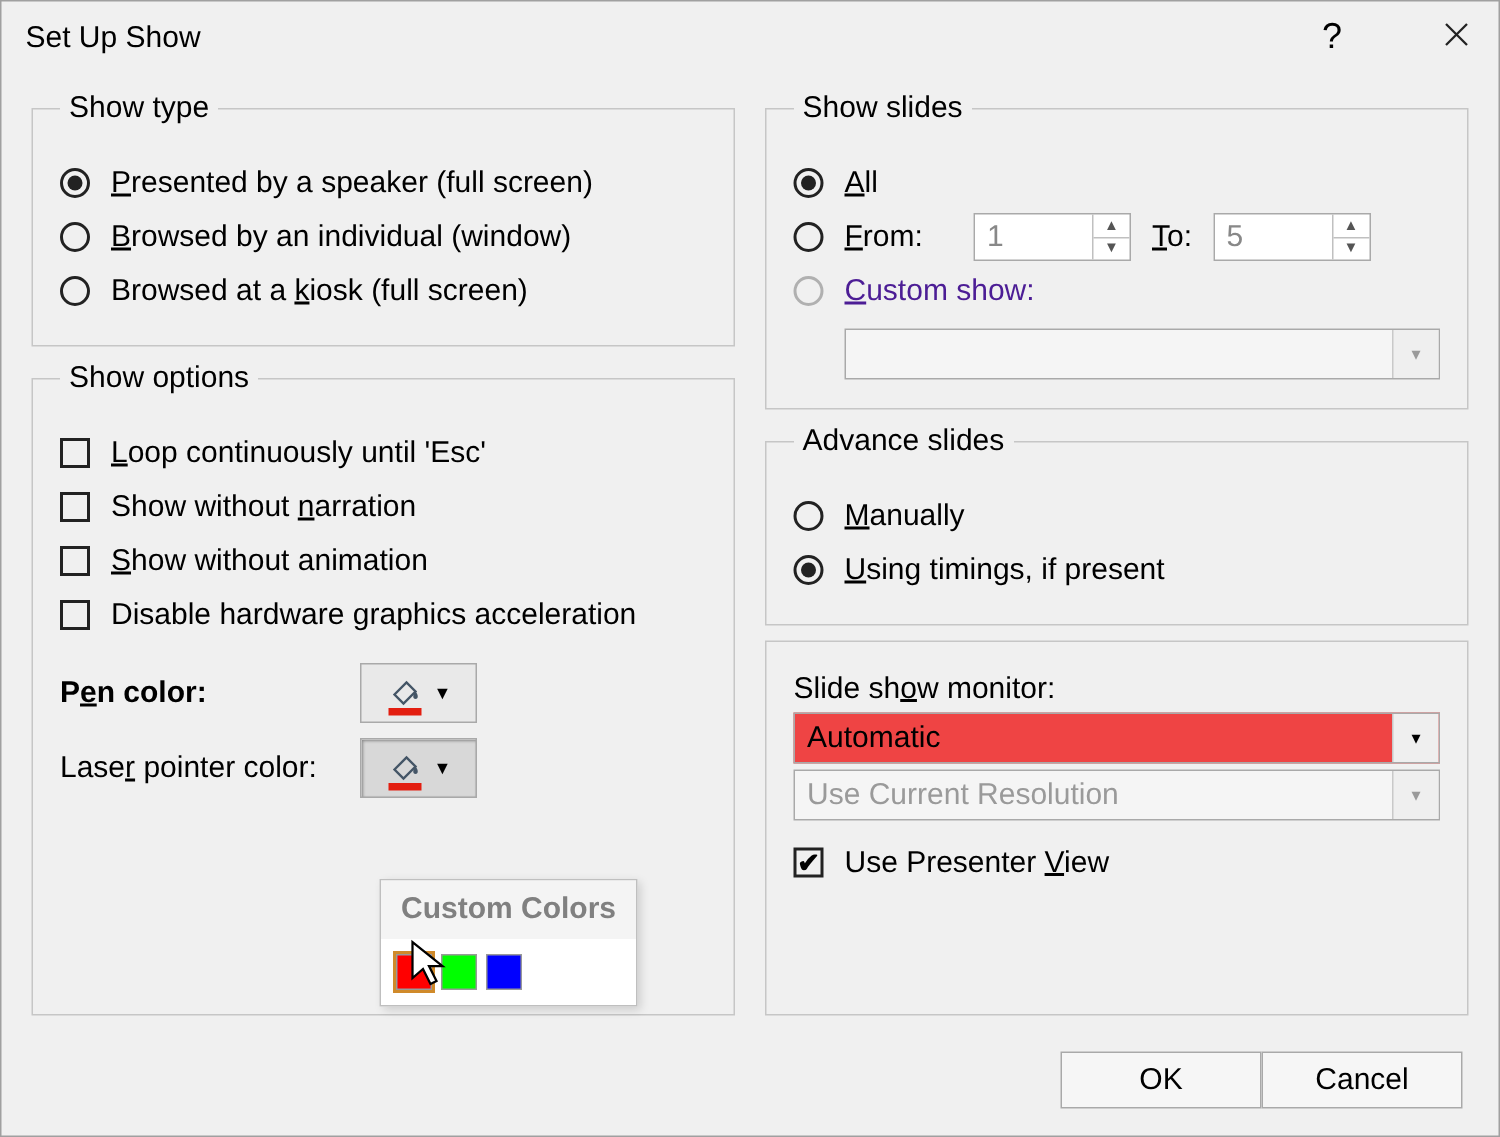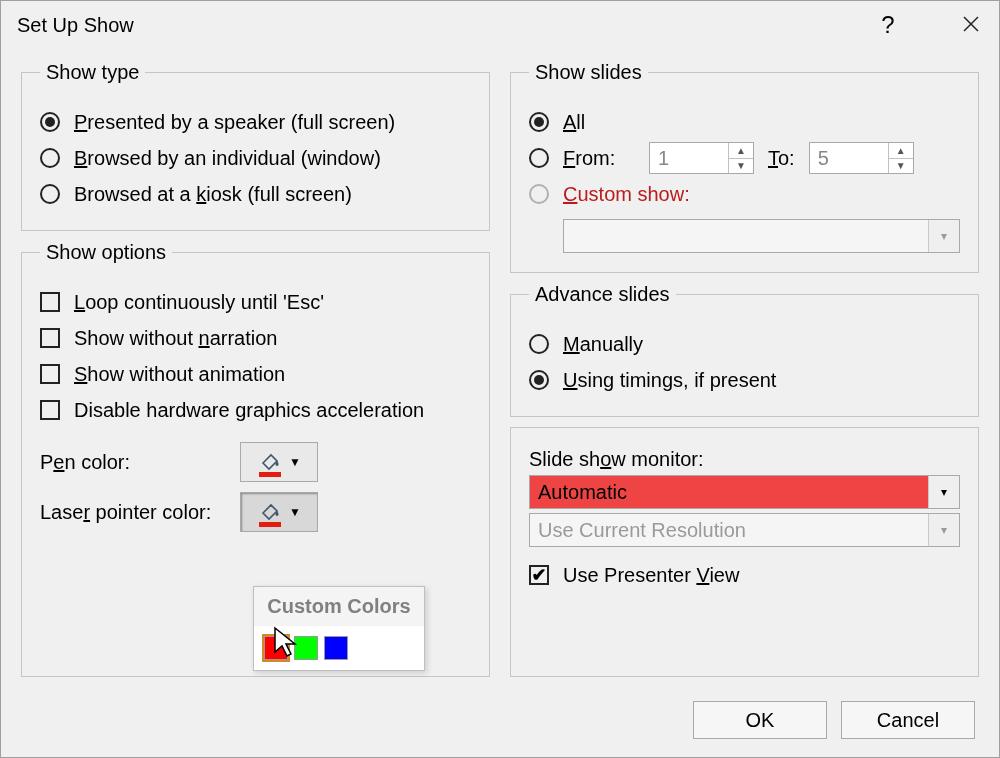--- a/index.html
+++ b/index.html
@@ -102,7 +102,7 @@
   .radio.disabled .circ {
     border-color: #b0b0b0;
   }
-  .radio.disabled .lbl { color: #b91c1c; }
+  .radio.disabled .lbl { color: #4c1d95; }
   
   .check {
     display: flex;

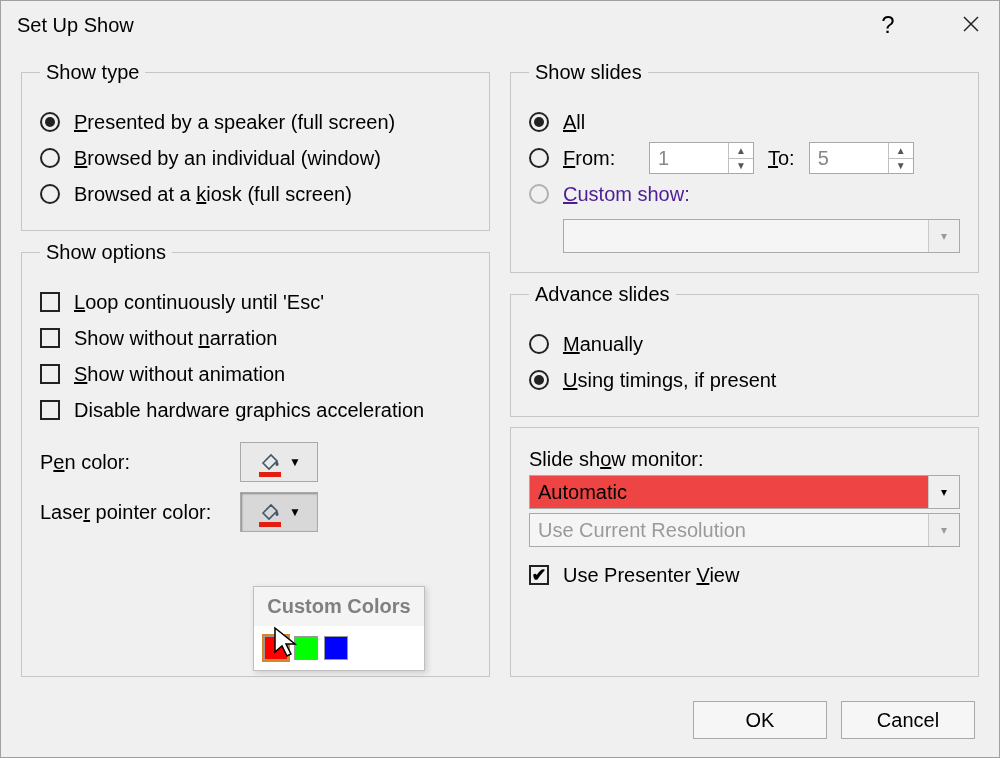--- a/index.html
+++ b/index.html
@@ -333,7 +333,7 @@
         </div>
 
         <div class="row" style="margin-top:14px;">
-          <span class="lbl" style="width:190px;"><span>P</span><u>e</u><span>n color:</span></span>
+          <span class="lbl" style="width:190px;font-weight:bold;"><span>P</span><u>e</u><span>n color:</span></span>
           <div class="colorbtn">
             <span class="ico">
               <svg width="26" height="26" viewBox="0 0 26 26">

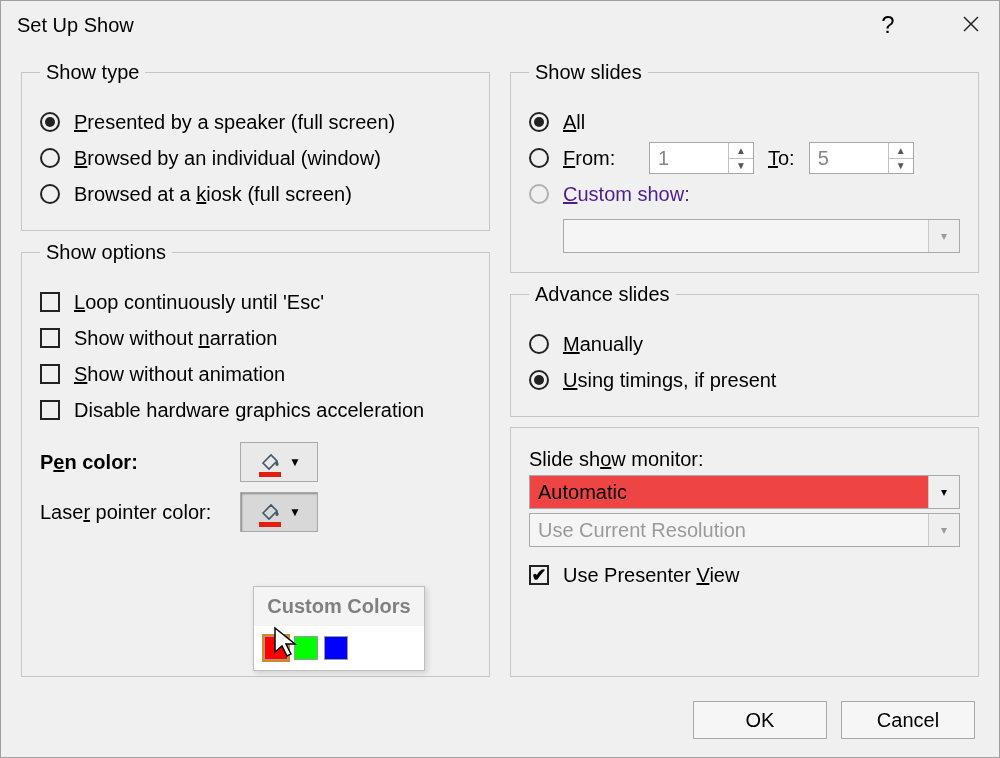--- a/index.html
+++ b/index.html
@@ -225,7 +225,6 @@
     right: 24px;
     bottom: 18px;
     display: flex;
-    gap: 14px;
   }
   .btn-std {
     width: 132px;

